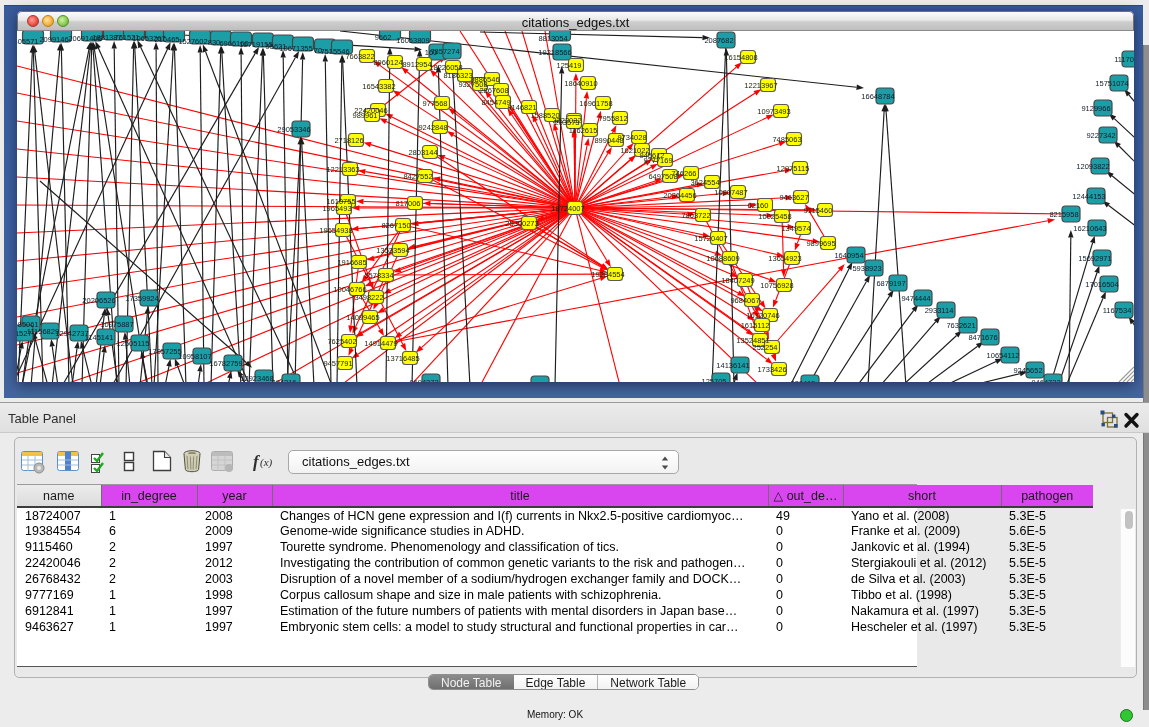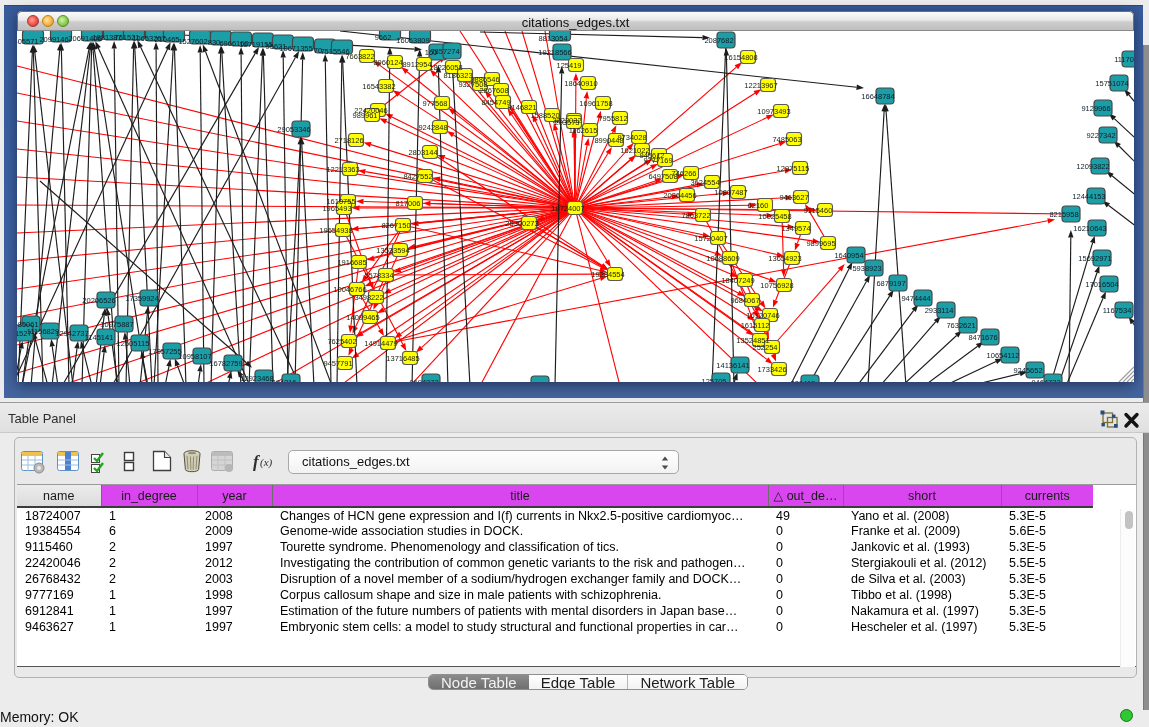--- a/index.html
+++ b/index.html
@@ -18,7 +18,7 @@
 #panel{position:absolute;left:14px;top:437px;width:1123px;height:241px;background:#e9e9e9;border:1px solid #b2b2b2;border-radius:5px}
 #toolbar{position:absolute;left:0;top:0;width:100%;height:46px}
 #dropdown{position:absolute;left:273px;top:12px;width:391px;height:24px;background:linear-gradient(180deg,#fff,#f2f2f2);border:1px solid #a8a8a8;border-radius:5px;font-size:13px;color:#111;line-height:22px;padding-left:13px}
-#tablewrap{position:absolute;left:2px;top:46px;width:1119px;height:183px;background:#fff;border-top:1px solid #9a9a9a;border-bottom:1px solid #555}
+#tablewrap{position:absolute;left:2px;top:46px;width:900px;height:183px;background:#fff;border-top:1px solid #9a9a9a;border-bottom:1px solid #555}
 table.grid{border-collapse:collapse;table-layout:fixed;width:1076px;font-size:12.5px;color:#000}
 table.grid th{height:22px;background:#d946ef;border-left:1px solid #6e6e6e;border-bottom:2px solid #3c3c3c;font-weight:normal;font-size:12.5px;color:#1a1a1a;overflow:hidden;white-space:nowrap}
 table.grid th.first{background:linear-gradient(180deg,#ececec,#dcdcdc);border-left:none}

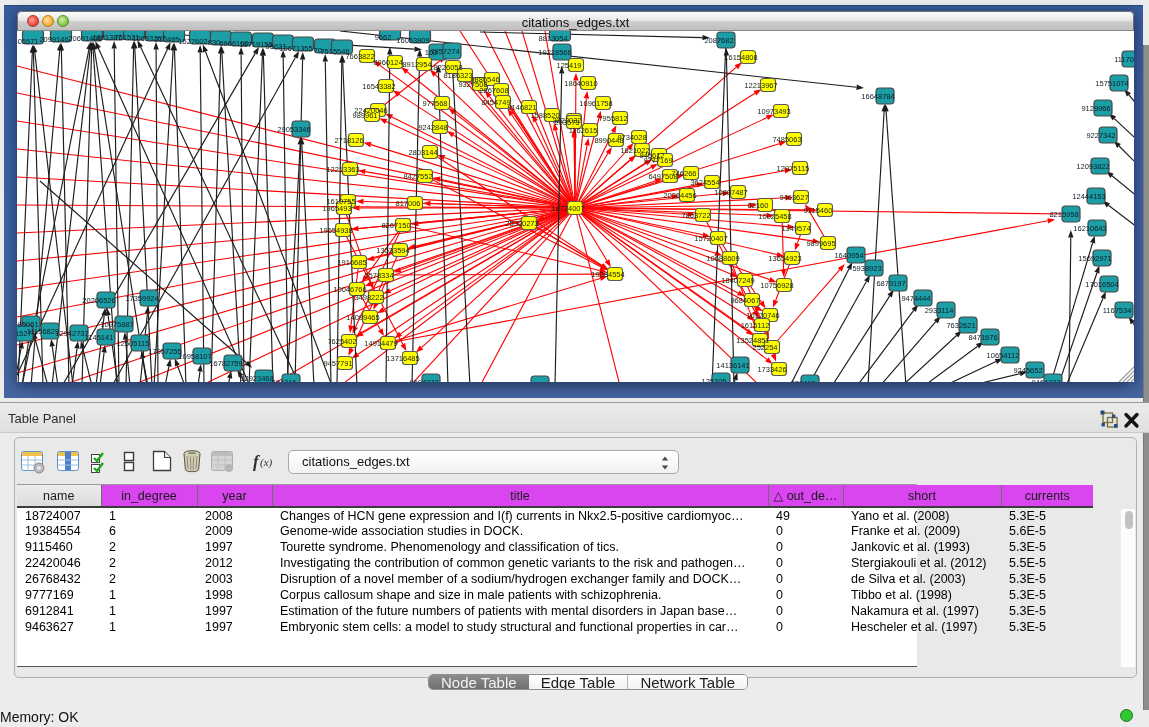--- a/index.html
+++ b/index.html
@@ -856,7 +856,7 @@
               <th>title</th>
               <th>△ out_de…</th>
               <th>short</th>
-              <th>currents</th>
+              <th>pathogen</th>
             </tr>
         <tr>
               <td>18724007</td>

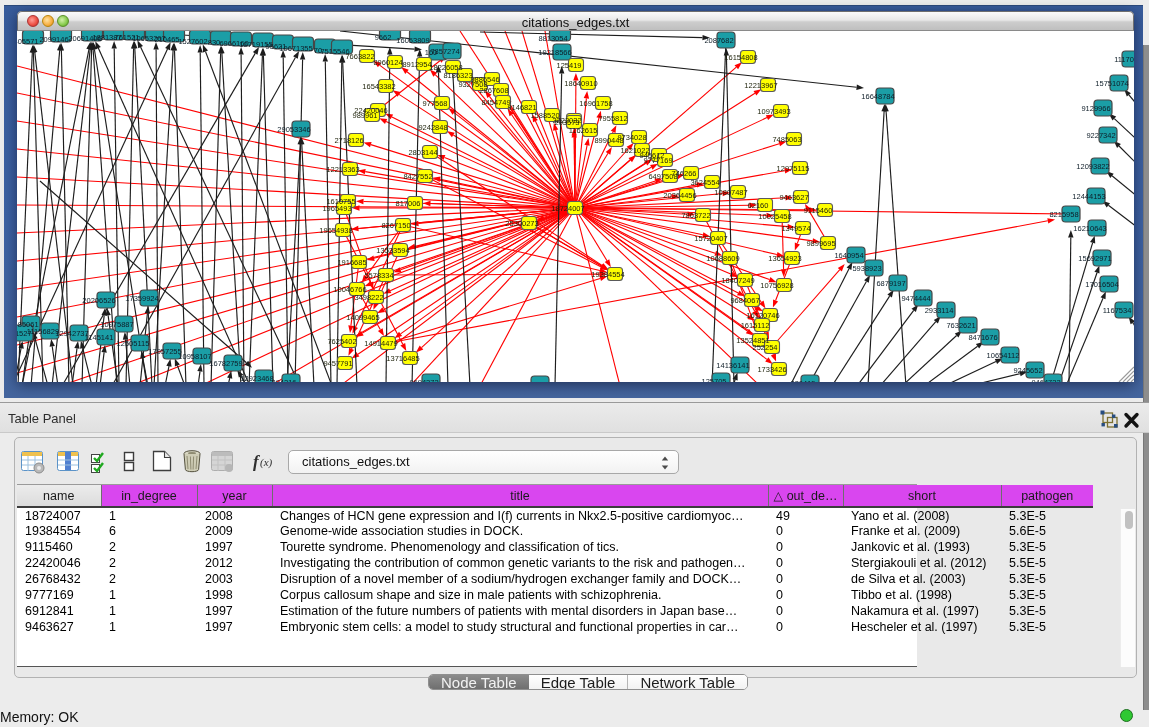--- a/index.html
+++ b/index.html
@@ -871,7 +871,7 @@
               <td>19384554</td>
               <td>6</td>
               <td>2009</td>
-              <td>Genome-wide association studies in DOCK.</td>
+              <td>Genome-wide significance studies in ADHD.</td>
               <td>0</td>
               <td>Franke et al. (2009)</td>
               <td>5.6E-5</td>

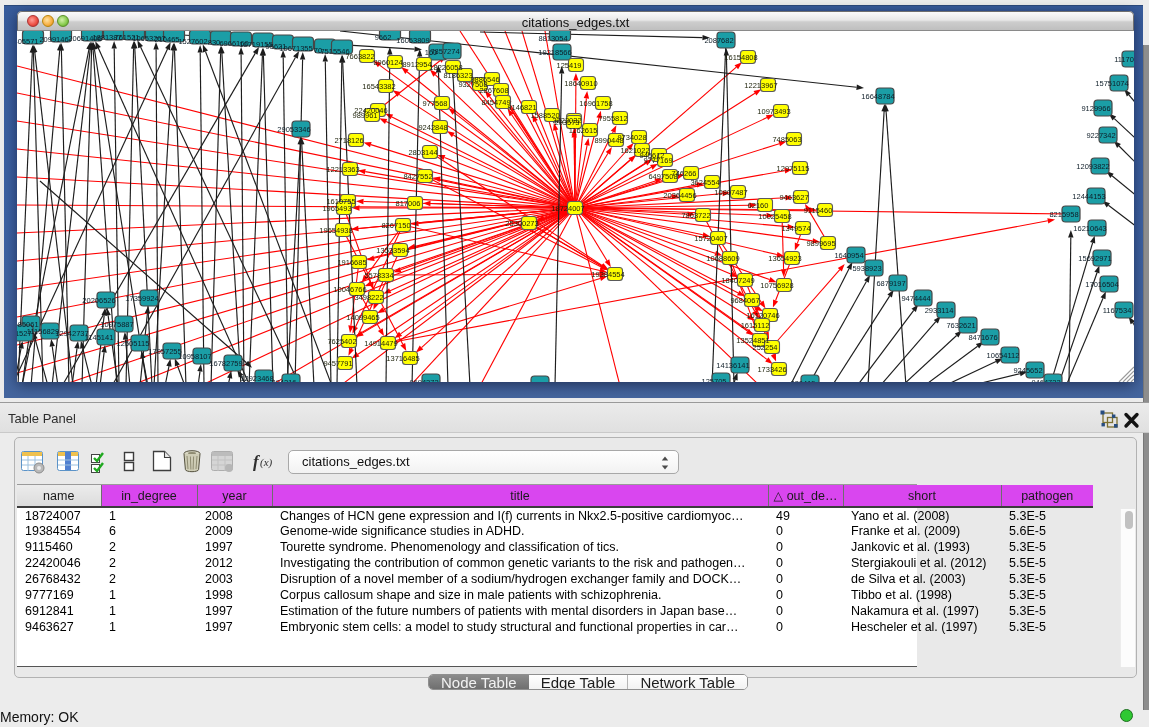--- a/index.html
+++ b/index.html
@@ -882,7 +882,7 @@
               <td>1997</td>
               <td>Tourette syndrome. Phenomenology and classification of tics.</td>
               <td>0</td>
-              <td>Jankovic et al. (1993)</td>
+              <td>Jankovic et al. (1994)</td>
               <td>5.3E-5</td>
             </tr>
         <tr>

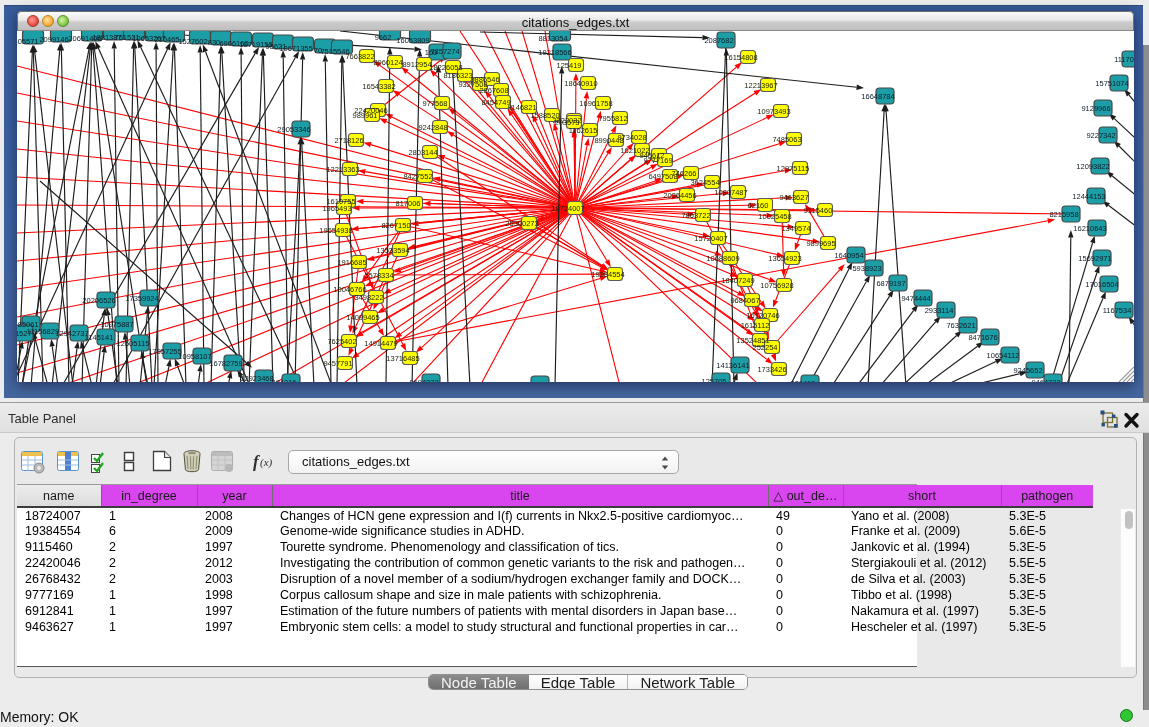--- a/index.html
+++ b/index.html
@@ -24,7 +24,7 @@
 table.grid th.first{background:linear-gradient(180deg,#ececec,#dcdcdc);border-left:none}
 table.grid td{height:16px;padding:0 0 0 8px;overflow:hidden;white-space:nowrap}
 #tabs{position:absolute;left:428px;top:674px;height:16px;display:flex;border:1px solid #8f8f8f;border-radius:5px;overflow:hidden;background:#fff}
-#tabs .seg{font-size:15px;line-height:16px;padding:0 12px;color:#1c1c1c;background:linear-gradient(180deg,#ffffff,#f2f2f2)}
+#tabs .seg{font-size:12px;line-height:16px;padding:0 12px;color:#1c1c1c;background:linear-gradient(180deg,#ffffff,#f2f2f2)}
 #tabs .seg.sel{background:linear-gradient(180deg,#8c8c8c,#6f6f6f);color:#f2f2f2}
 #tabs .seg.mid{border-right:1px solid #b6b6b6}
 #mem{position:absolute;left:0;top:709px;width:1110px;text-align:left;font-size:14px;color:#111}

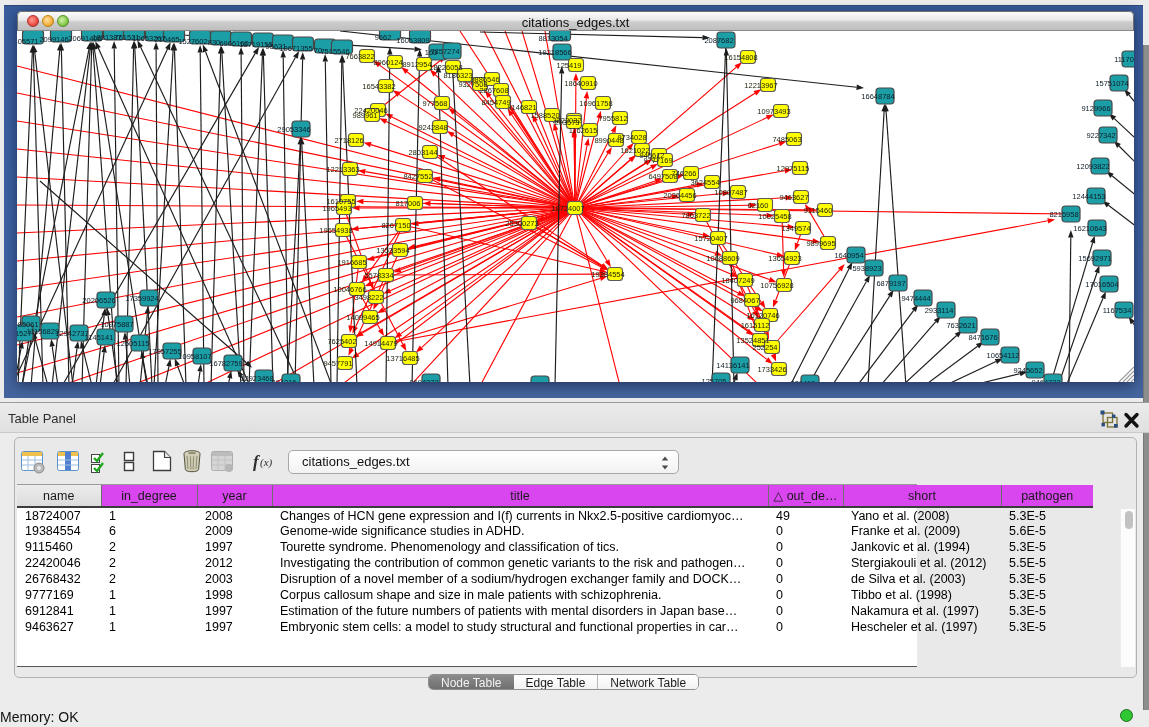--- a/index.html
+++ b/index.html
@@ -27,7 +27,7 @@
 #tabs .seg{font-size:12px;line-height:16px;padding:0 12px;color:#1c1c1c;background:linear-gradient(180deg,#ffffff,#f2f2f2)}
 #tabs .seg.sel{background:linear-gradient(180deg,#8c8c8c,#6f6f6f);color:#f2f2f2}
 #tabs .seg.mid{border-right:1px solid #b6b6b6}
-#mem{position:absolute;left:0;top:709px;width:1110px;text-align:left;font-size:14px;color:#111}
+#mem{position:absolute;left:0;top:709px;width:1110px;text-align:center;font-size:10px;color:#111}
 #memdot{position:absolute;left:1120px;top:709px;width:13px;height:13px;border-radius:50%;background:#2fc832;border:1.5px solid #1e6e20}
 .scrolltrack{position:absolute;left:1103px;top:24px;width:15px;height:158px;background:#fcfcfc;border-left:1px solid #ececec}
 .scrollthumb{position:absolute;left:4px;top:2px;width:8px;height:18px;background:#c2c2c2;border-radius:4px}

